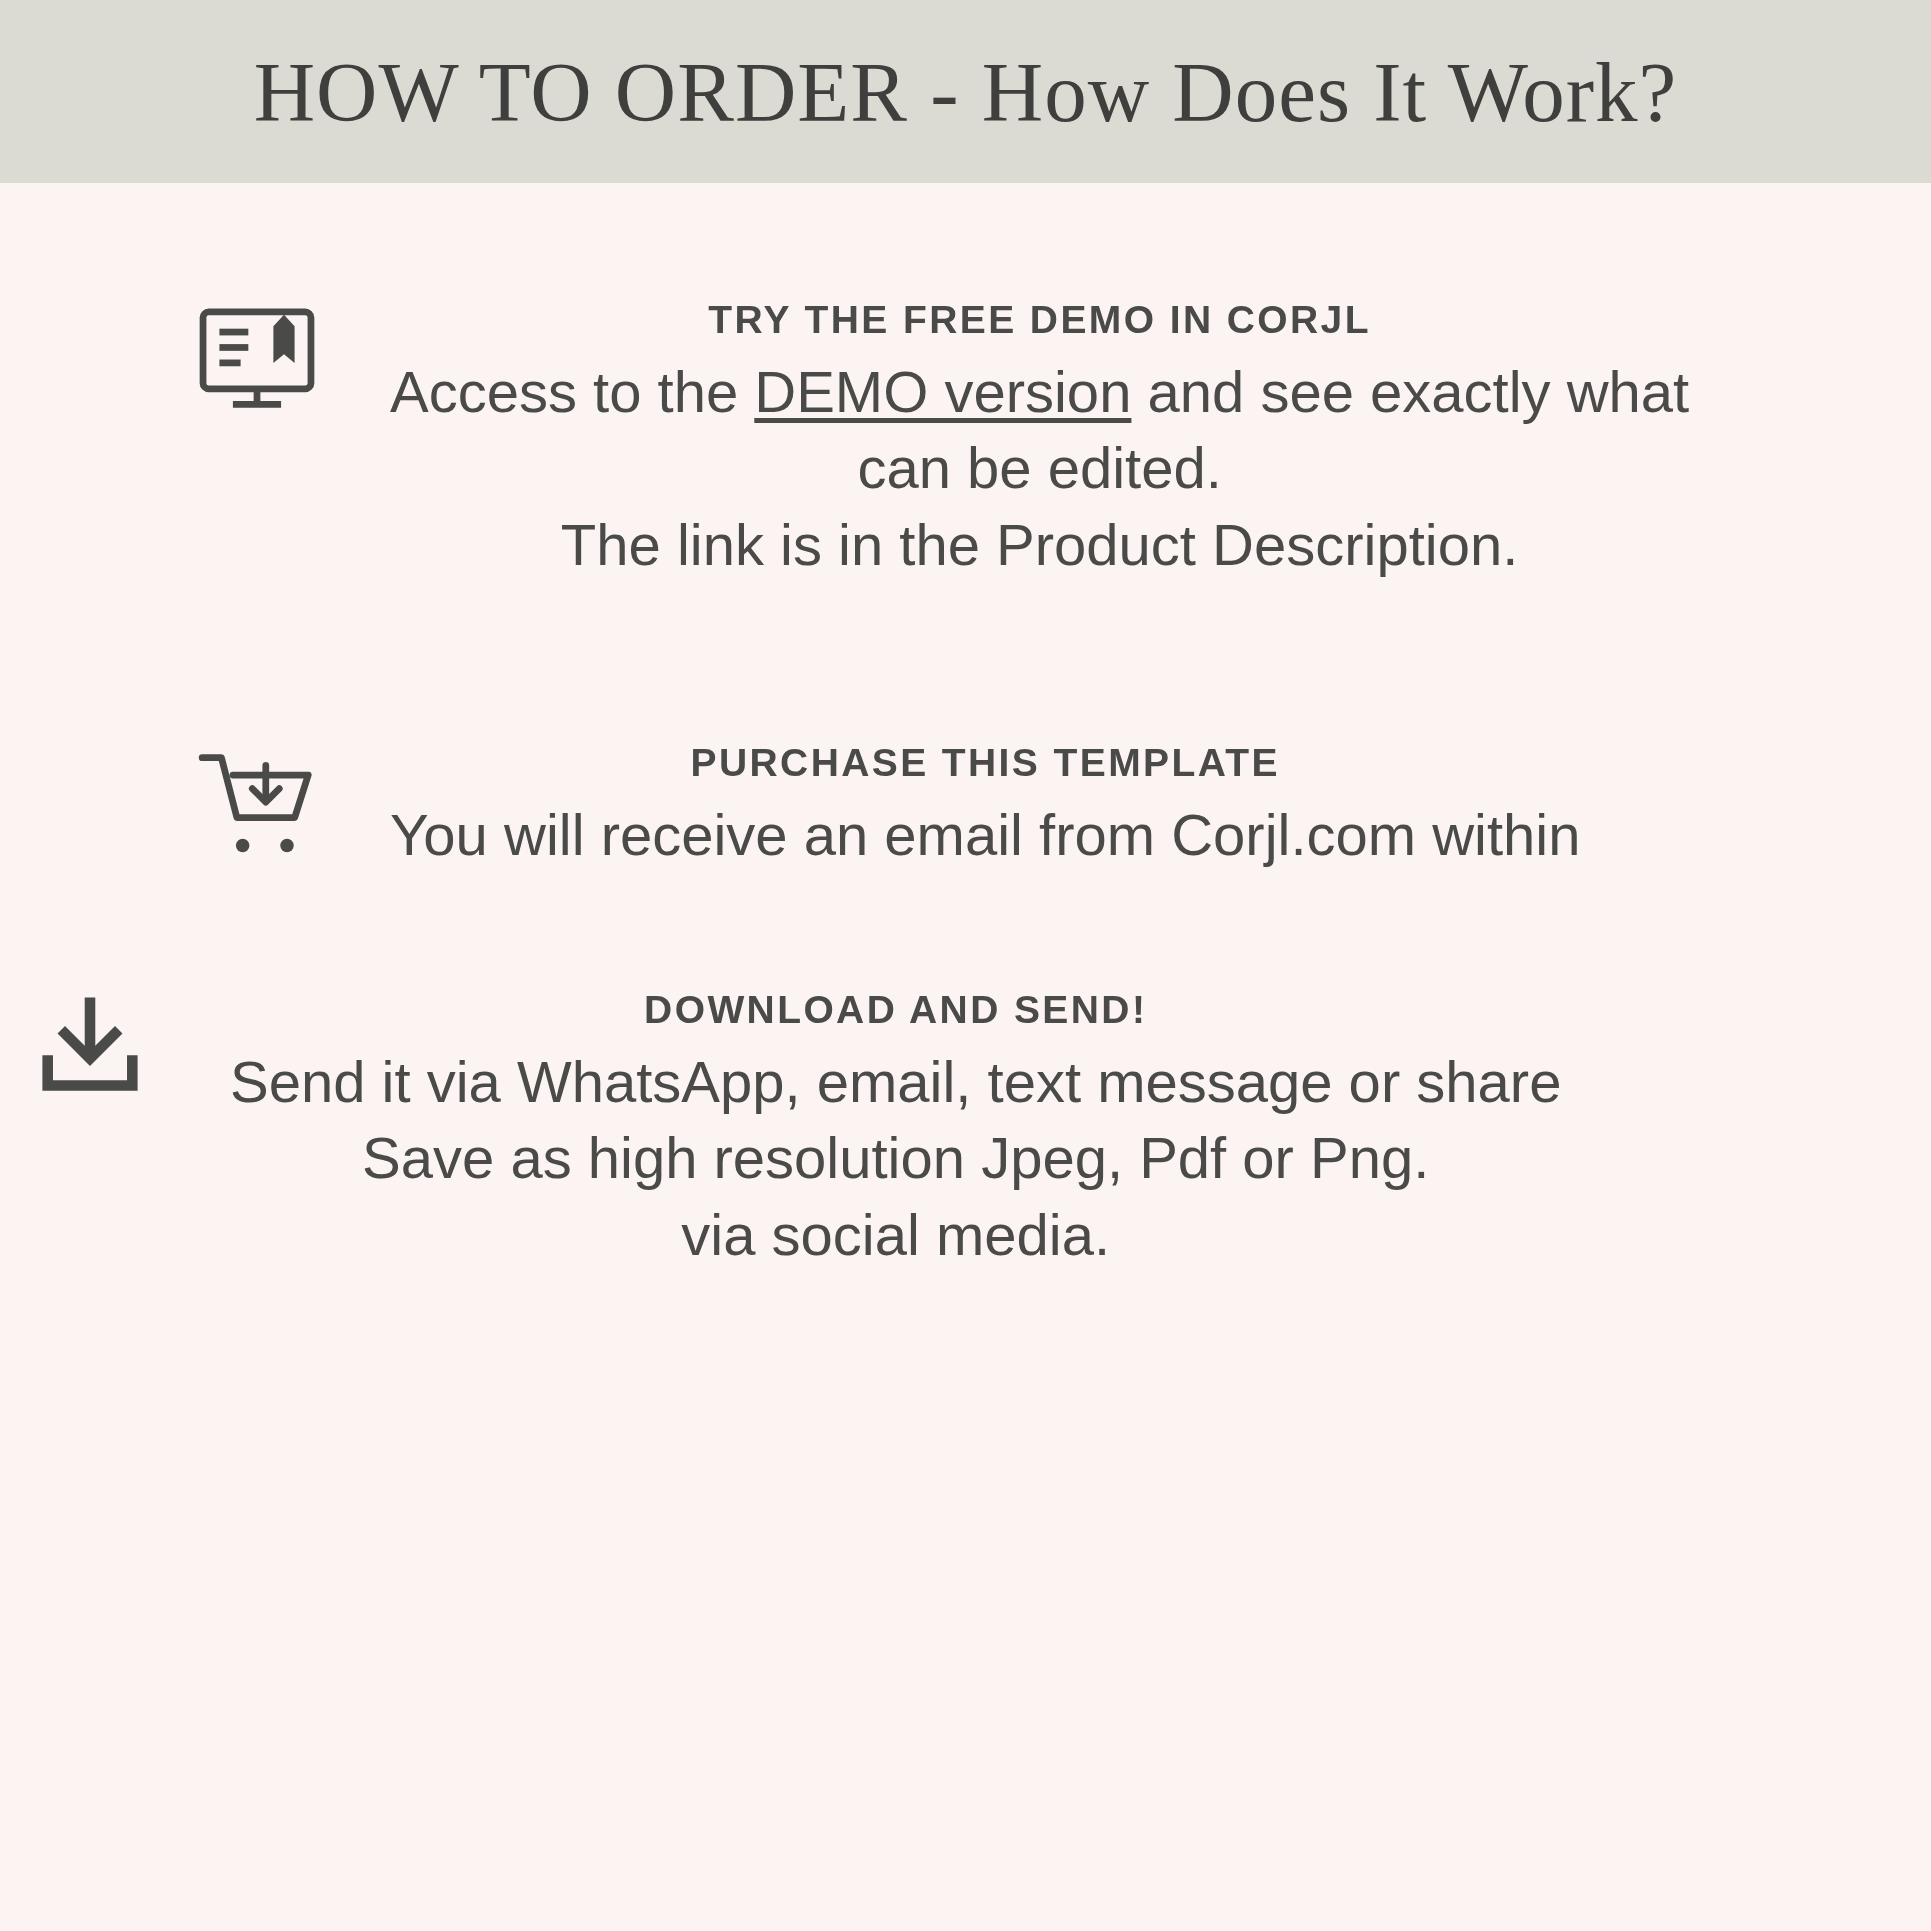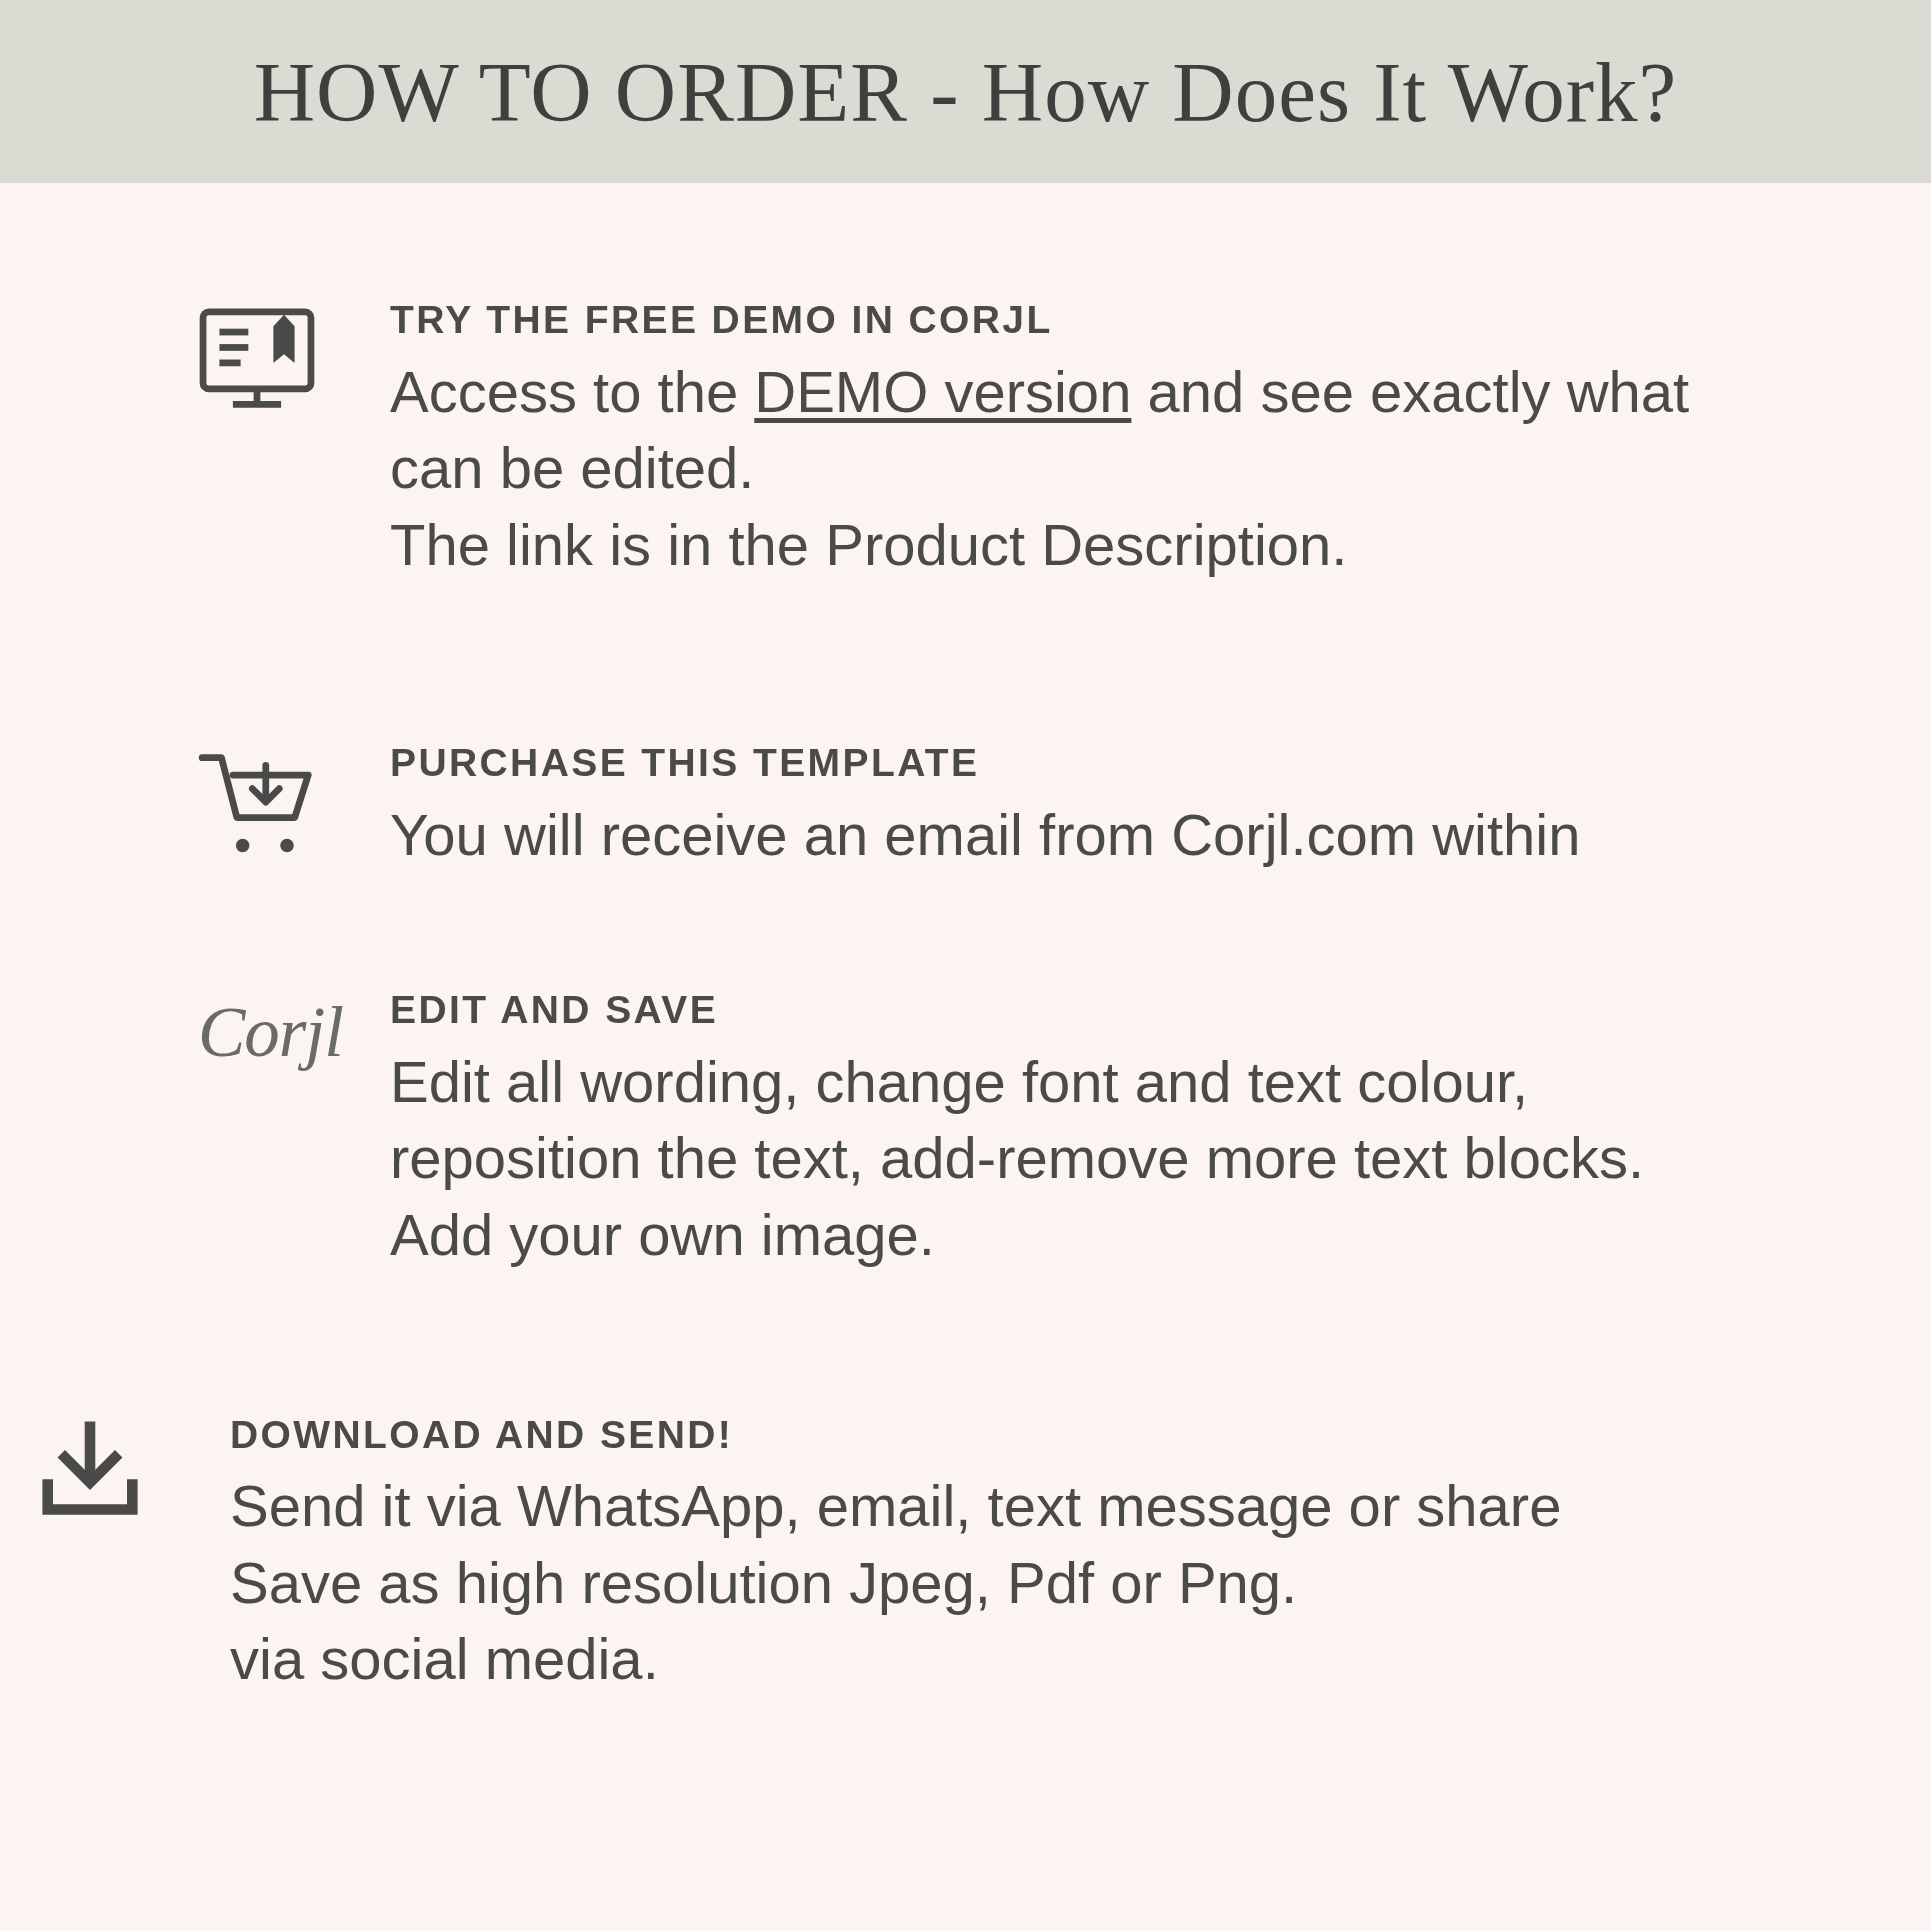--- a/index.html
+++ b/index.html
@@ -19,6 +19,7 @@
     width: 1931px;
     height: 1931px;
     background: #fbf4f2;
+    text-align: center;
   }
   .header-band {
     width: 1931px;

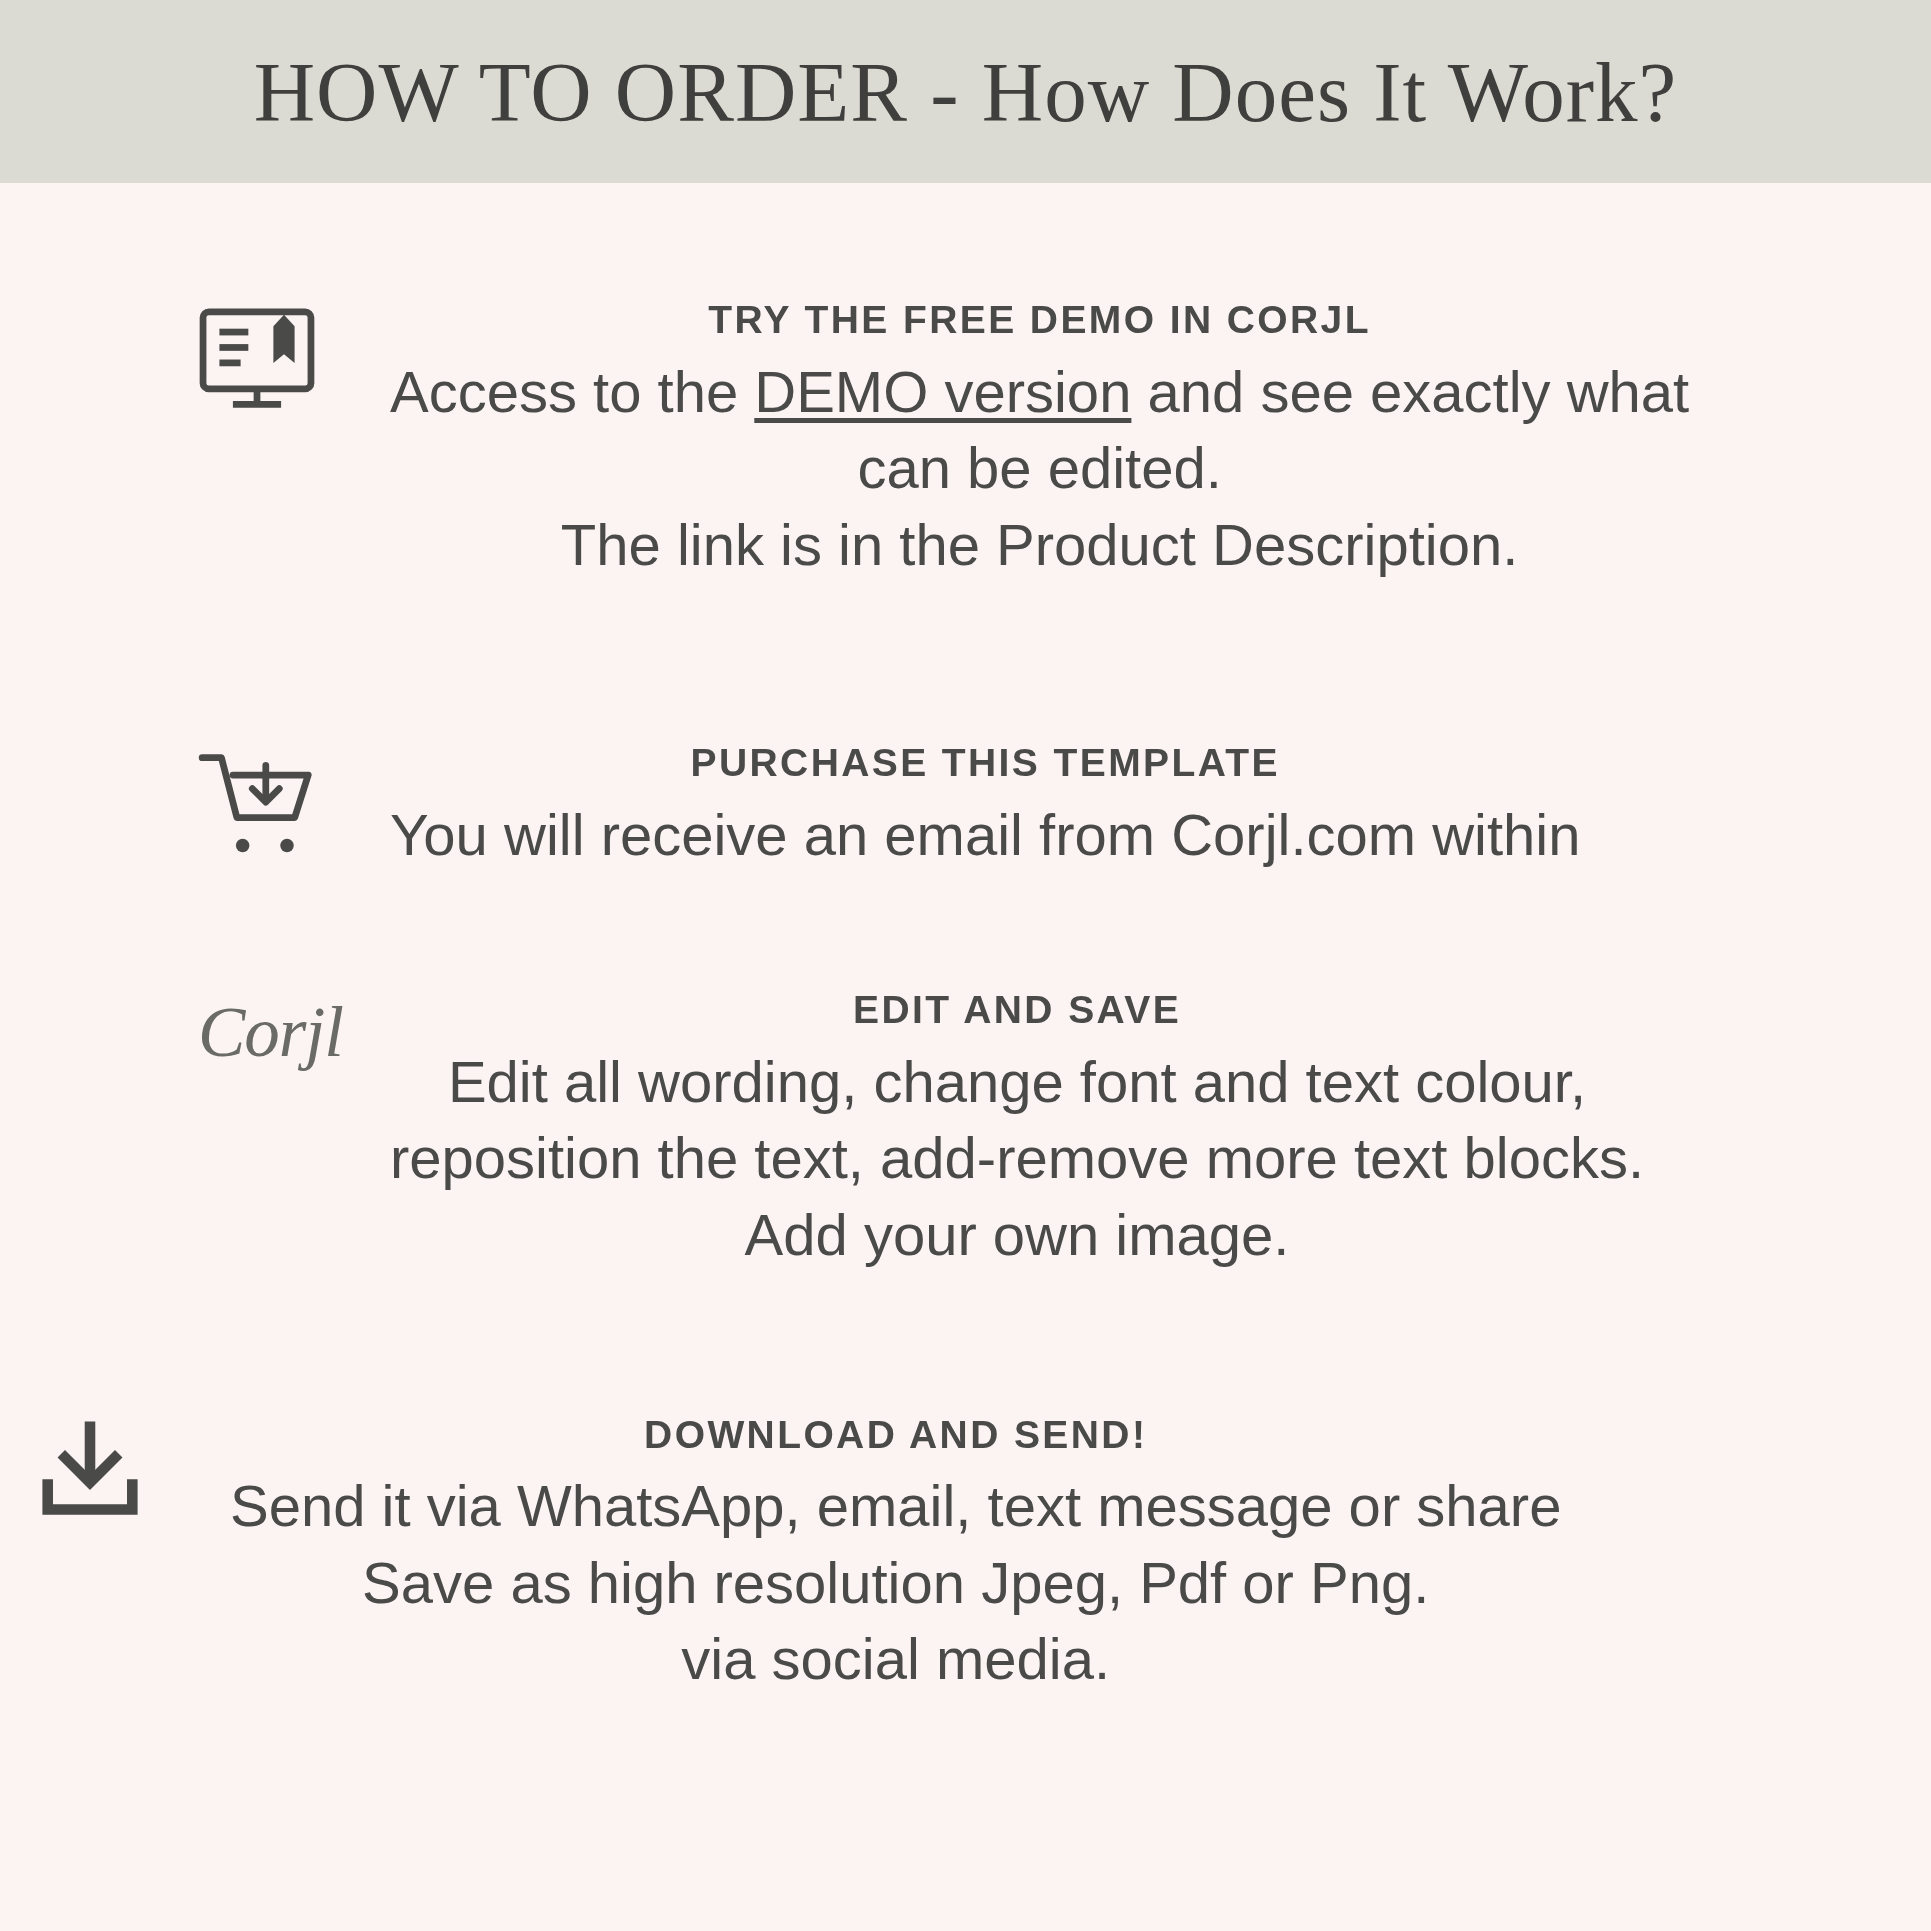--- a/index.html
+++ b/index.html
@@ -141,17 +141,6 @@
       </div>
     </div>
 
-    <div class="step" id="step-edit">
-      <div class="step-icon">
-        <div class="corjl-logo">Corjl</div>
-      </div>
-      <div class="step-body">
-        <div class="step-title">EDIT AND SAVE</div>
-        <div class="step-line">Edit all wording, change font and text colour,</div>
-        <div class="step-line">reposition the text, add-remove more text blocks.</div>
-        <div class="step-line">Add your own image.</div>
-      </div>
-    </div>
 
     <div class="step" id="step-download">
       <div class="step-icon">

